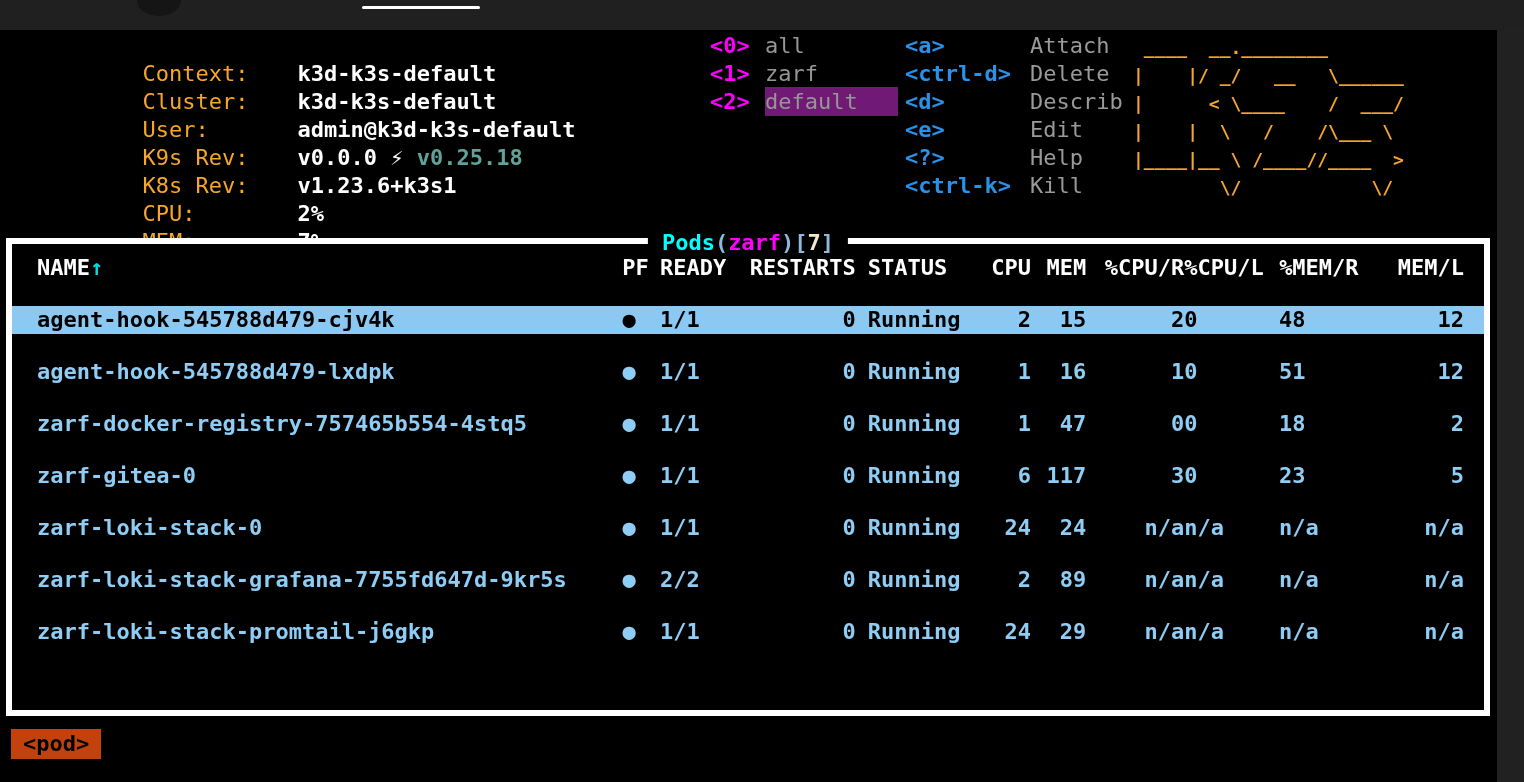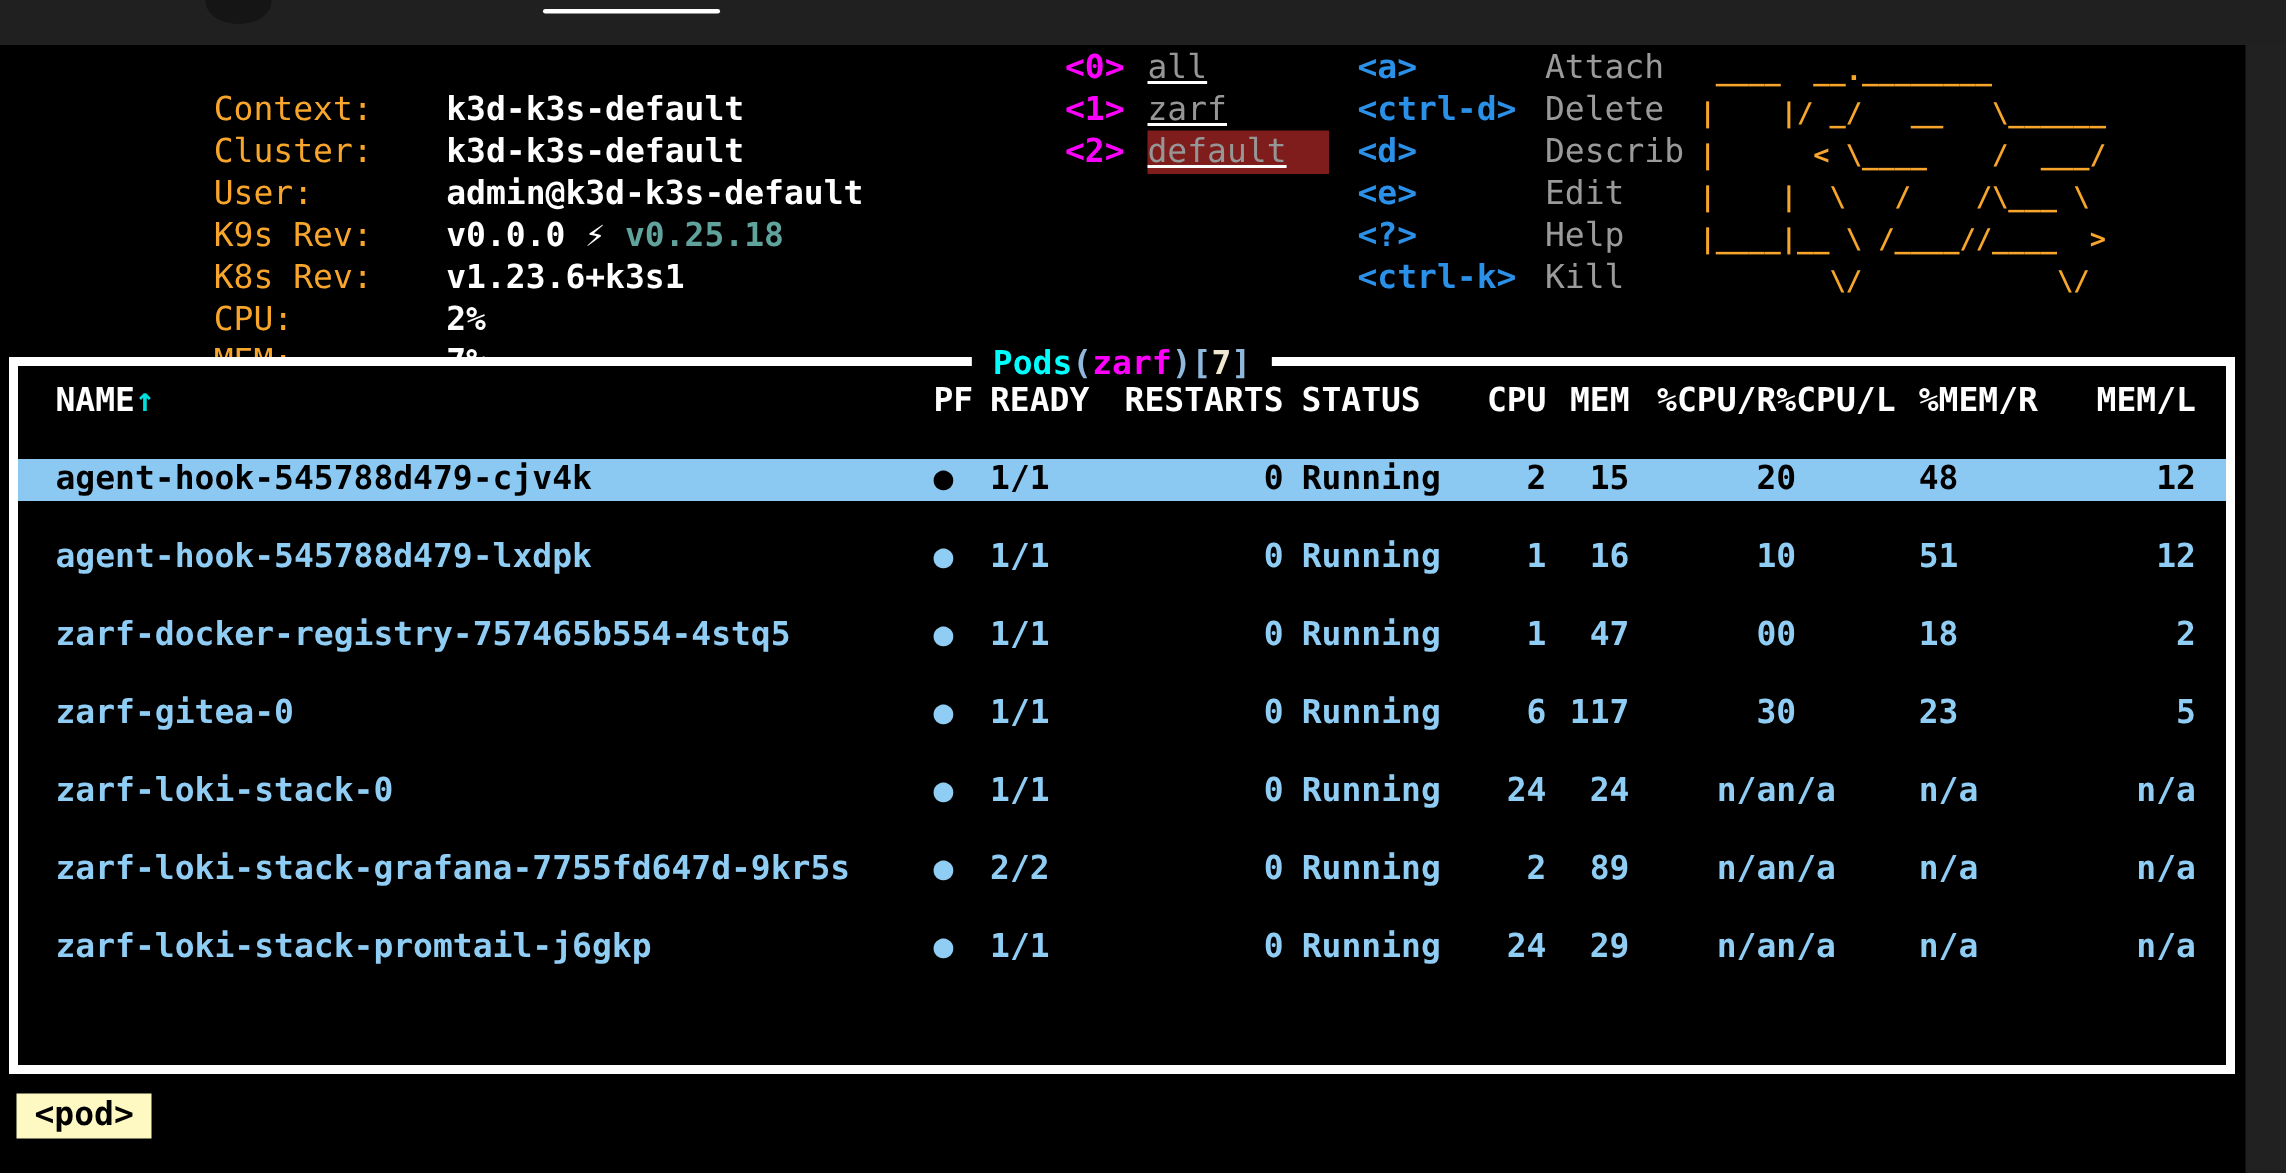--- a/index.html
+++ b/index.html
@@ -23,7 +23,7 @@
 
   
   .ns { position:absolute; left:710px; top:2px; }
-  .ns-row { height:28px; line-height:28px;text-decoration:underline; }
+  .ns-row { height:28px; line-height:28px; }
   .ns-key { display:inline-block; width:55px; color:#ff00ff; font-weight:bold; }
   .ns-val { color:#969696; padding:2px 0; }
   .ns-val.hl { background:#7f1d1d; padding-right:28px; }

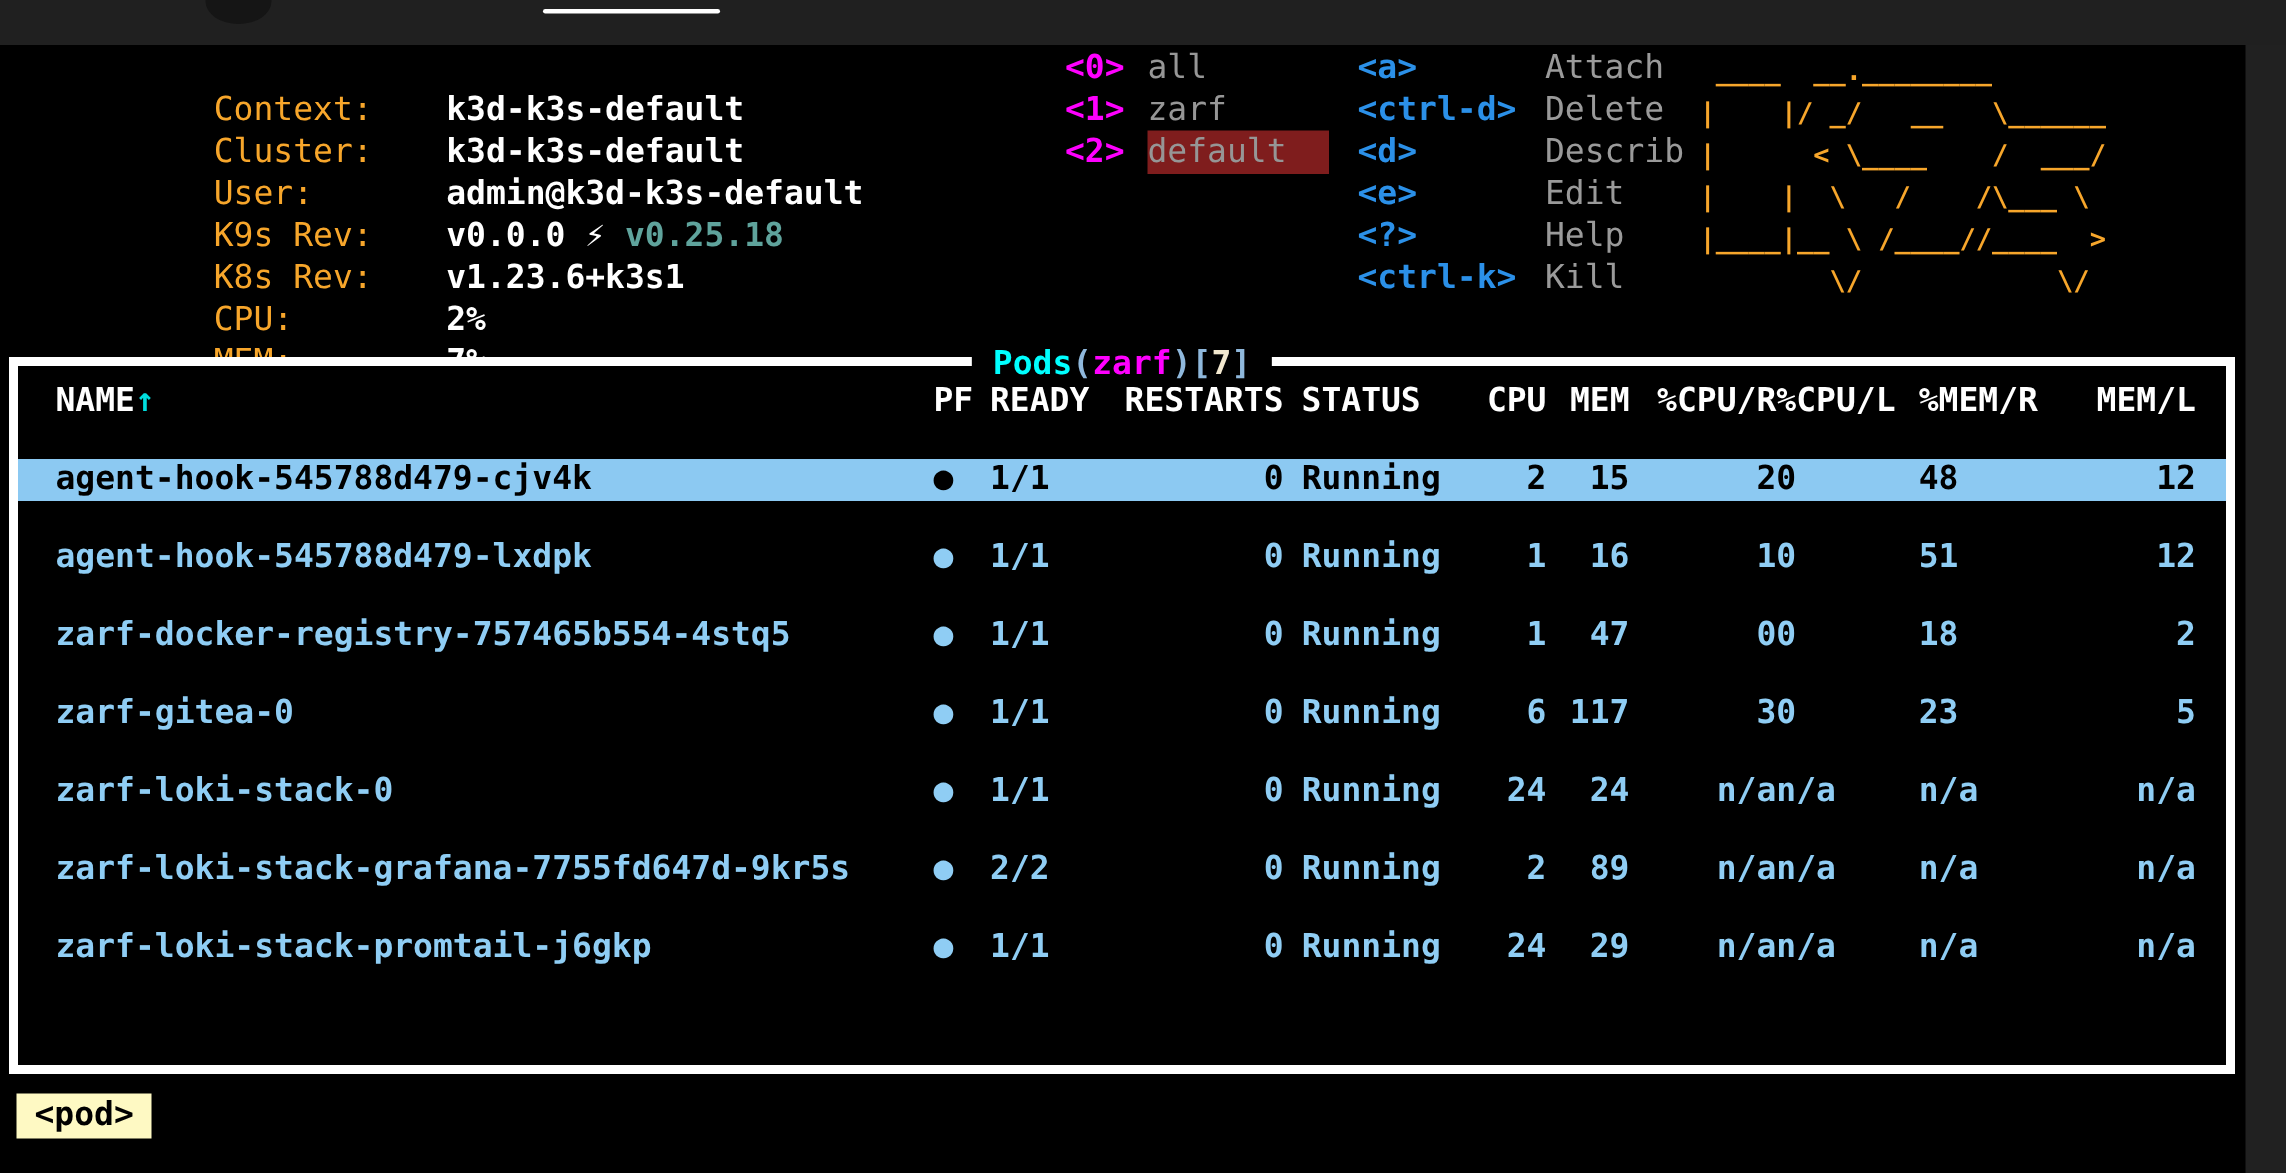--- a/index.html
+++ b/index.html
@@ -26,7 +26,7 @@
   .ns-row { height:28px; line-height:28px; }
   .ns-key { display:inline-block; width:55px; color:#ff00ff; font-weight:bold; }
   .ns-val { color:#969696; padding:2px 0; }
-  .ns-val.hl { background:#7f1d1d; padding-right:28px; }
+  .ns-val.hl { background:#701a75; padding-right:40px; }
 
   
   .cmds { position:absolute; left:905px; top:2px; }

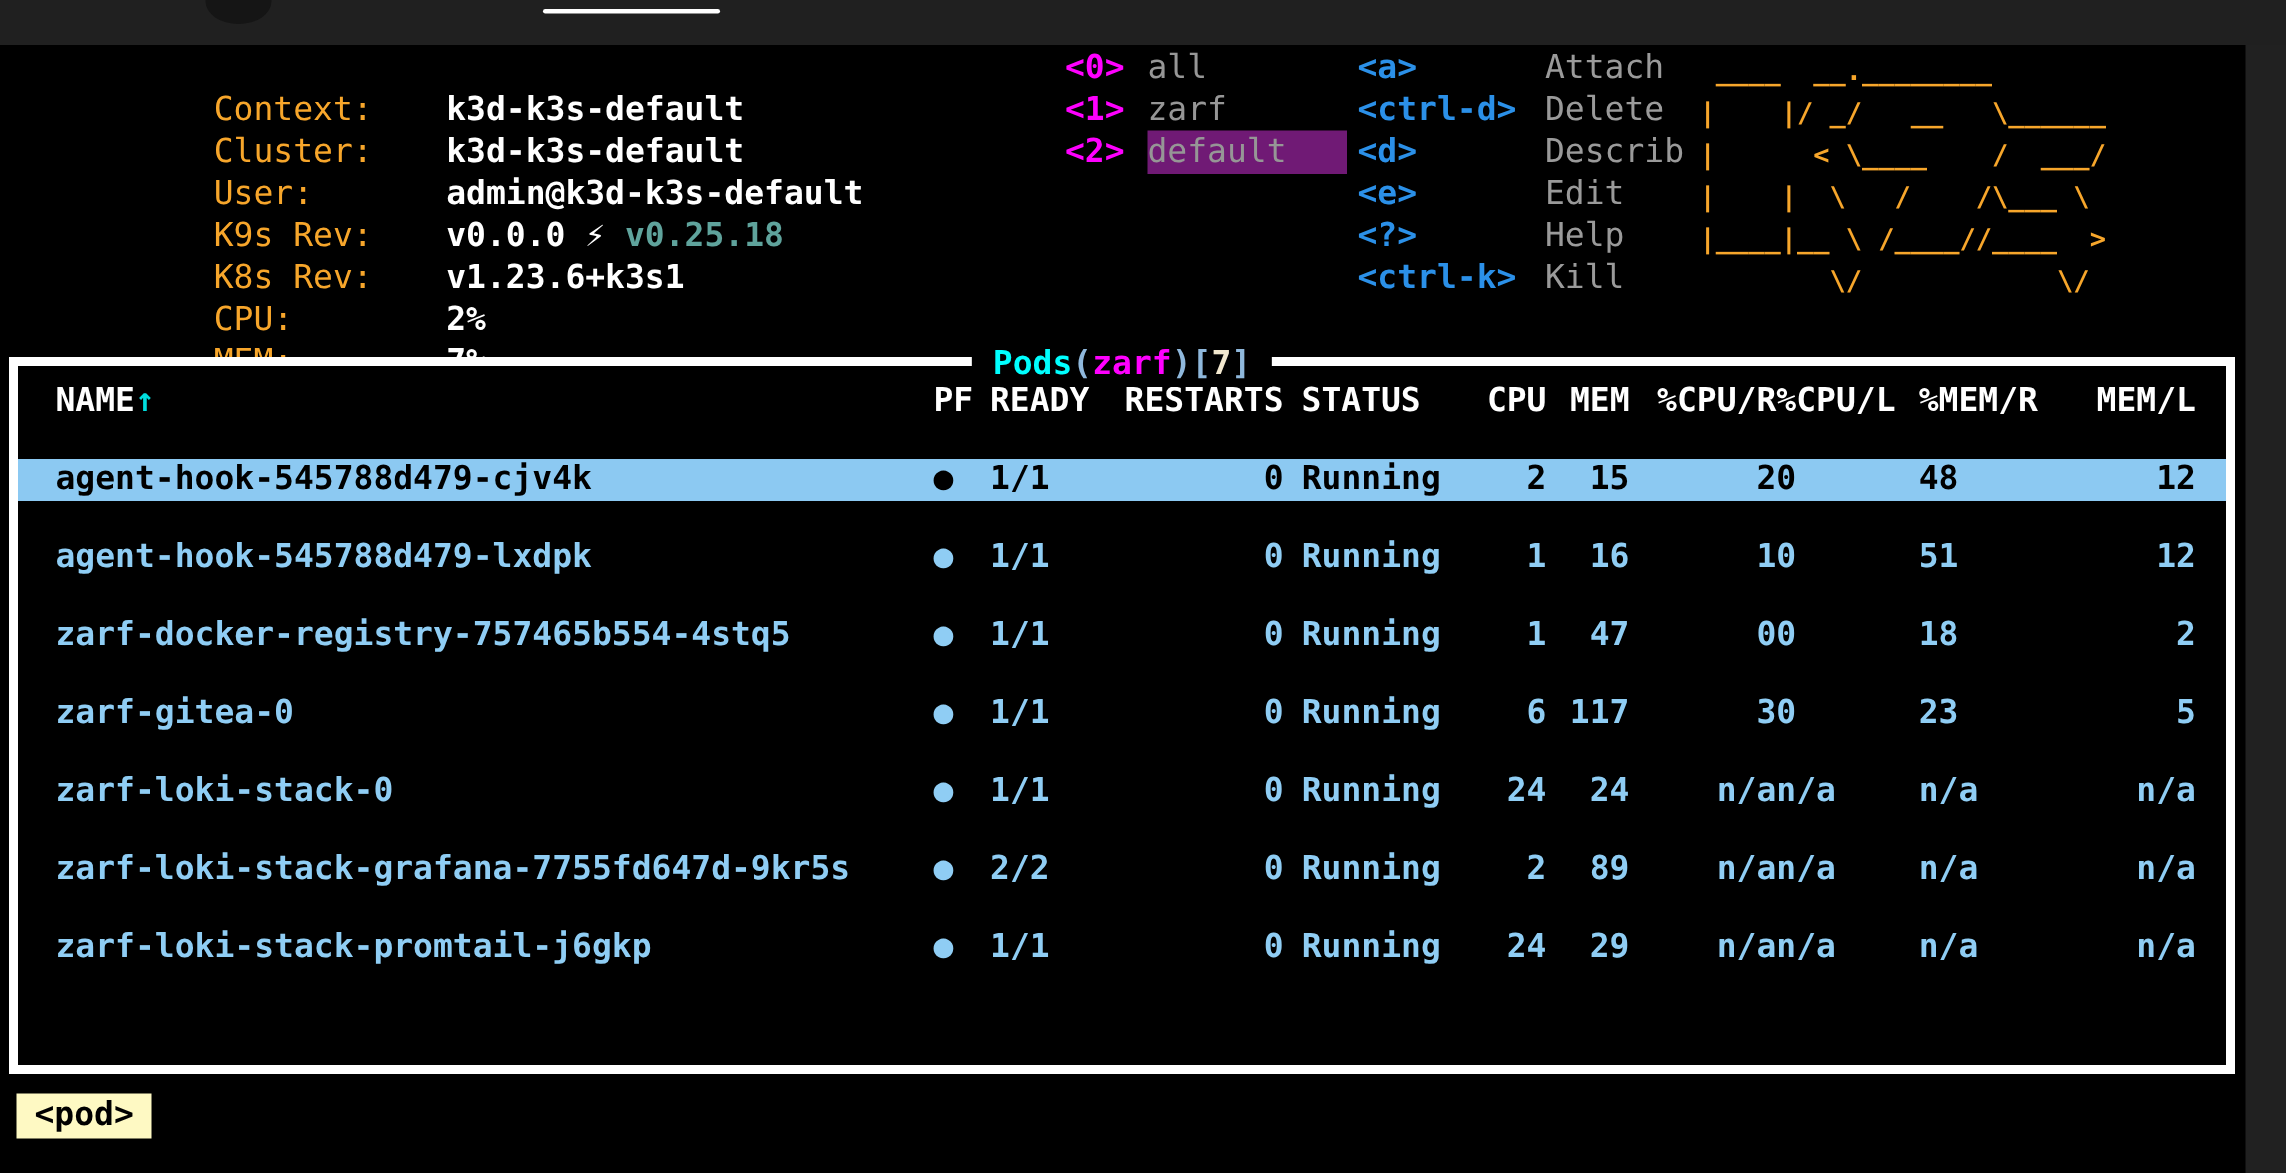--- a/index.html
+++ b/index.html
@@ -70,7 +70,7 @@
 
   
   .crumb { position:absolute; left:11px; top:699px; height:30px; line-height:30px;
-           background:#fef9c3; color:#000; font-weight:bold; padding:0 12px; }
+           background:#c2410c; color:#000; font-weight:bold; padding:0 12px; }
 </style>
 </head>
 <body>

